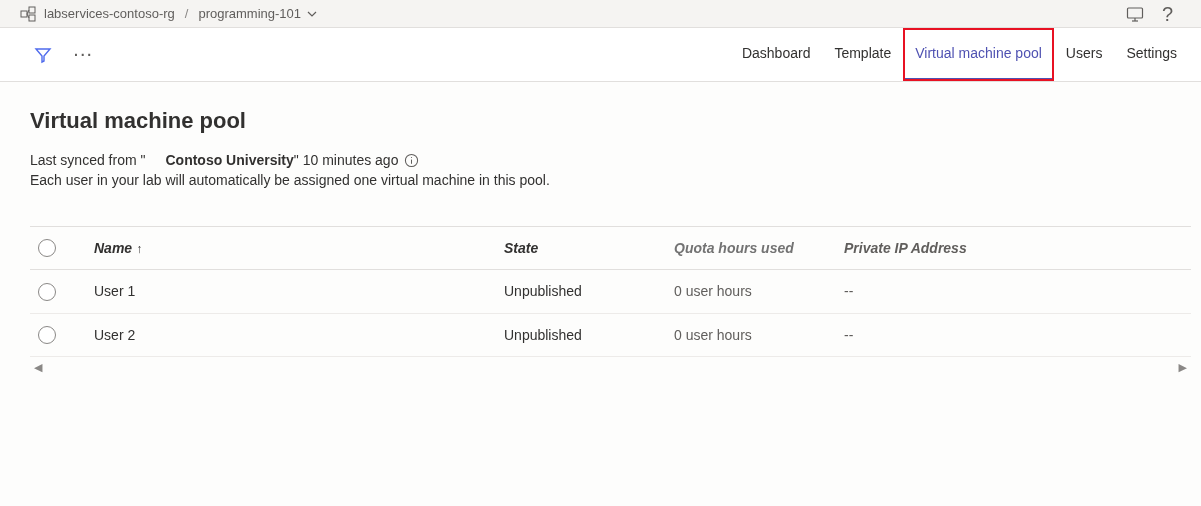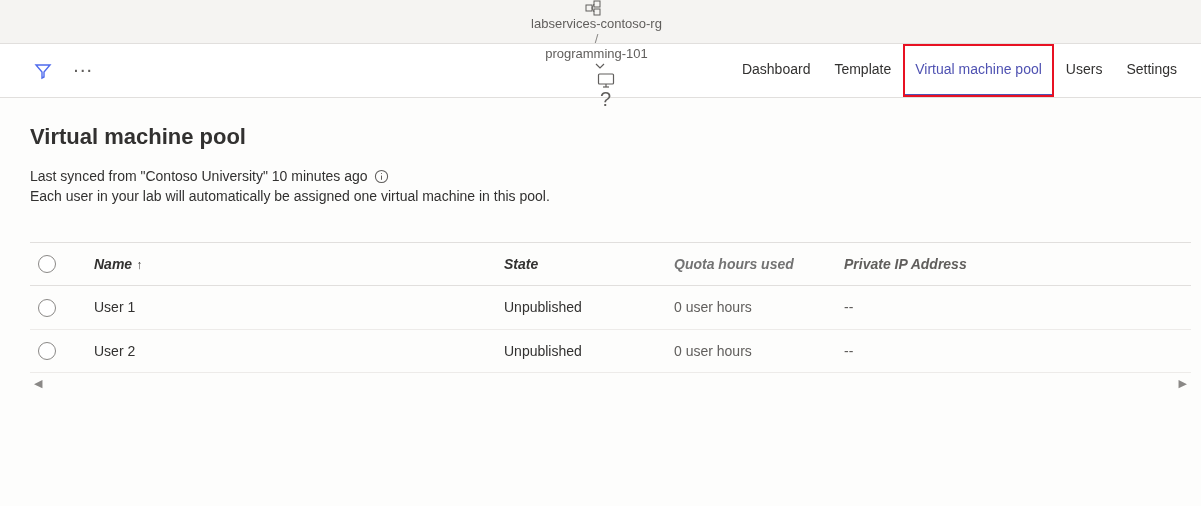--- a/index.html
+++ b/index.html
@@ -15,7 +15,7 @@
 
   
   .topbar {
-    height: 44px;
+    height: 28px;
     display: flex;
     align-items: center;
     padding: 0 28px 0 20px;
@@ -23,7 +23,6 @@
     background: #f5f4f2;
     color: #605e5c;
     font-size: 13px;
-    flex-direction: column;
   }
   .topbar .bc-icon { margin-right: 8px; color:#605e5c; }
   .topbar .bc-sep  { margin: 0 10px; color:#8a8886; }

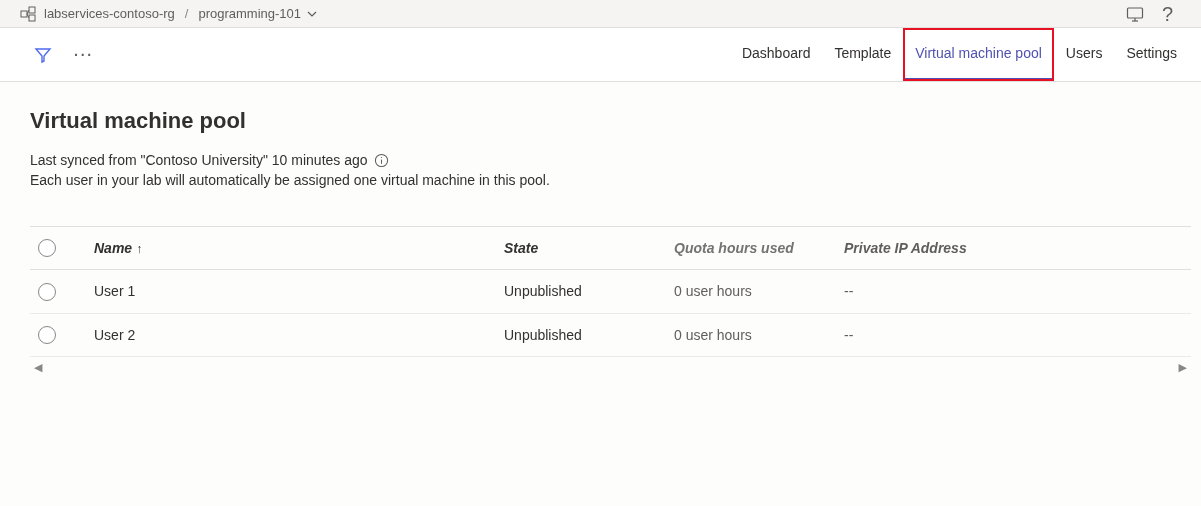--- a/index.html
+++ b/index.html
@@ -67,7 +67,7 @@
   .main { padding: 26px 10px 0 30px; }
   .page-title { font-size: 22px; font-weight:600; margin-bottom: 18px; }
   .sync-line  { font-size: 14px; color:#323130; margin-bottom: 4px; display:flex; align-items:center; gap:6px;}
-  .sync-line b { font-weight:400; }
+  .sync-line b { font-weight:700;margin-left:20px; }
   .info-icon { color:#605e5c; display:inline-flex; }
   .desc-line  { font-size: 14px; color:#323130; margin-bottom: 38px; }
 

